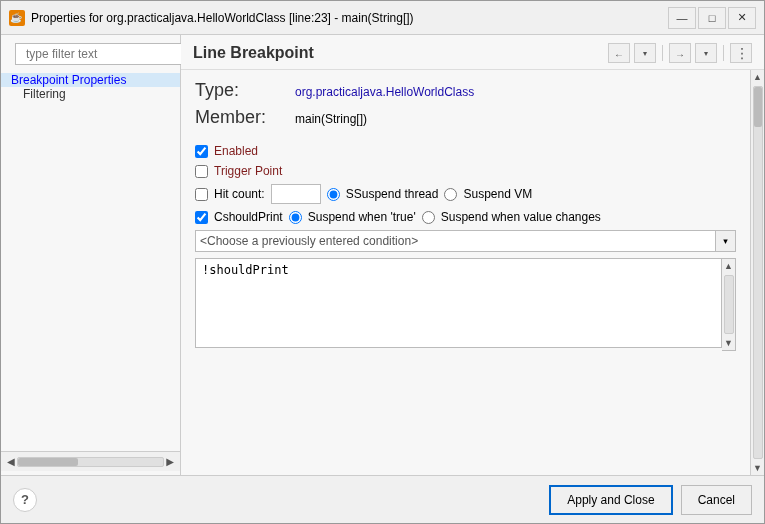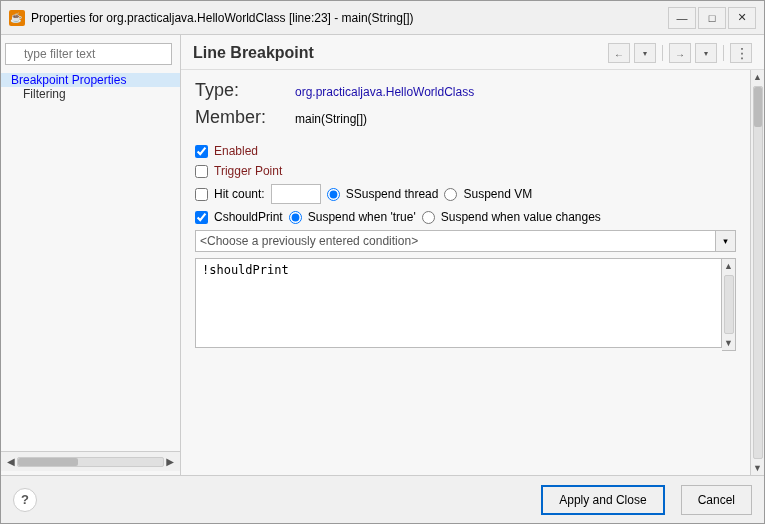--- a/index.html
+++ b/index.html
@@ -84,8 +84,8 @@
       padding: 4px 0;
     }
     .filter-input {
-      margin: 4px 6px 8px 4px;
-      padding: 3px 18px;
+      margin: 4px 6px 8px 14px;
+      padding: 3px 10px;
       border: 1px solid #bbb;
       background: white;
       font-size: 12px;

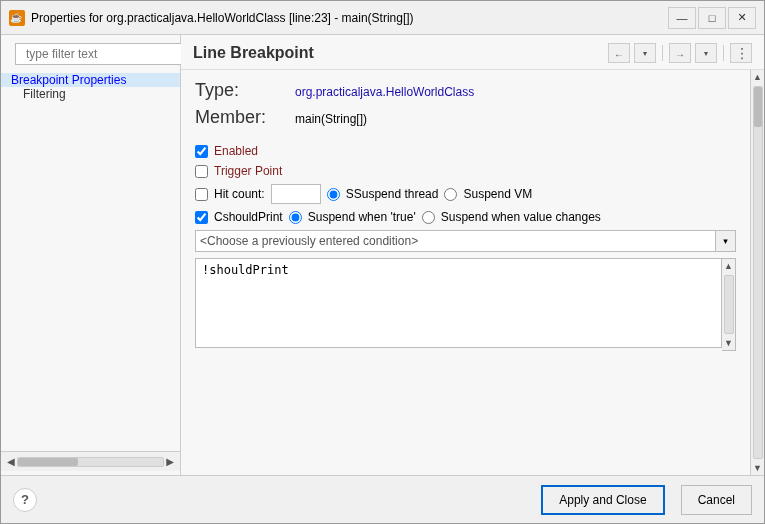--- a/index.html
+++ b/index.html
@@ -424,7 +424,7 @@
     }
     .footer-btns {
       display: flex;
-      gap: 16px;
+      gap: 8px;
     }
     .btn-apply {
       padding: 6px 16px;

